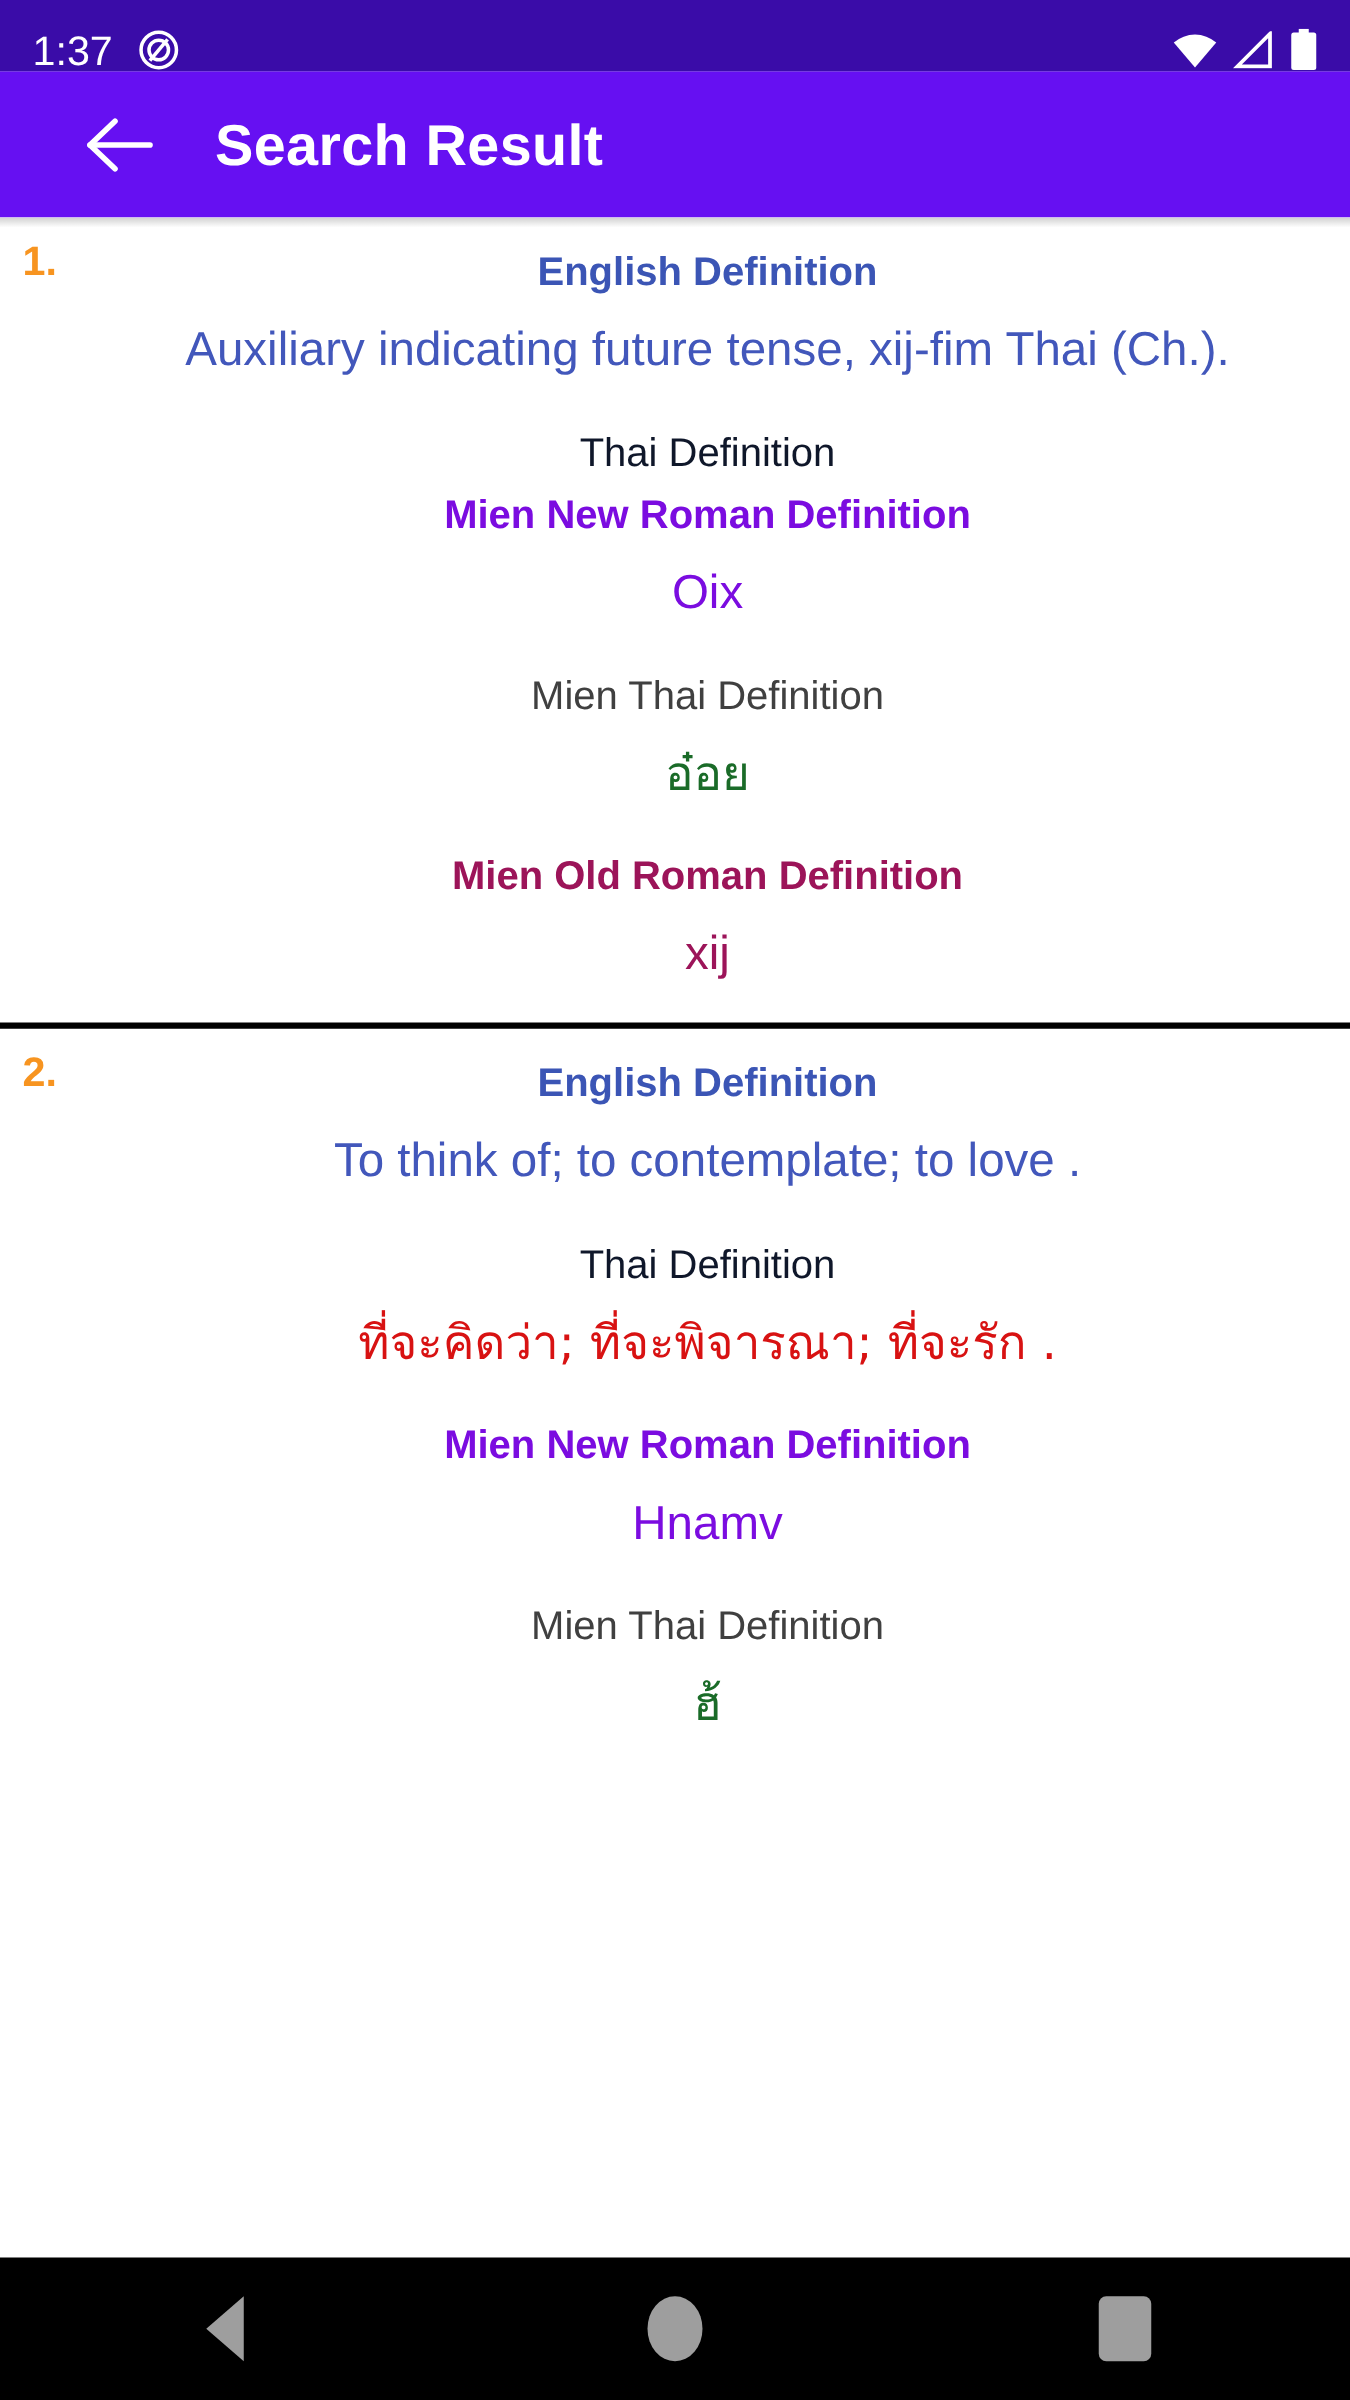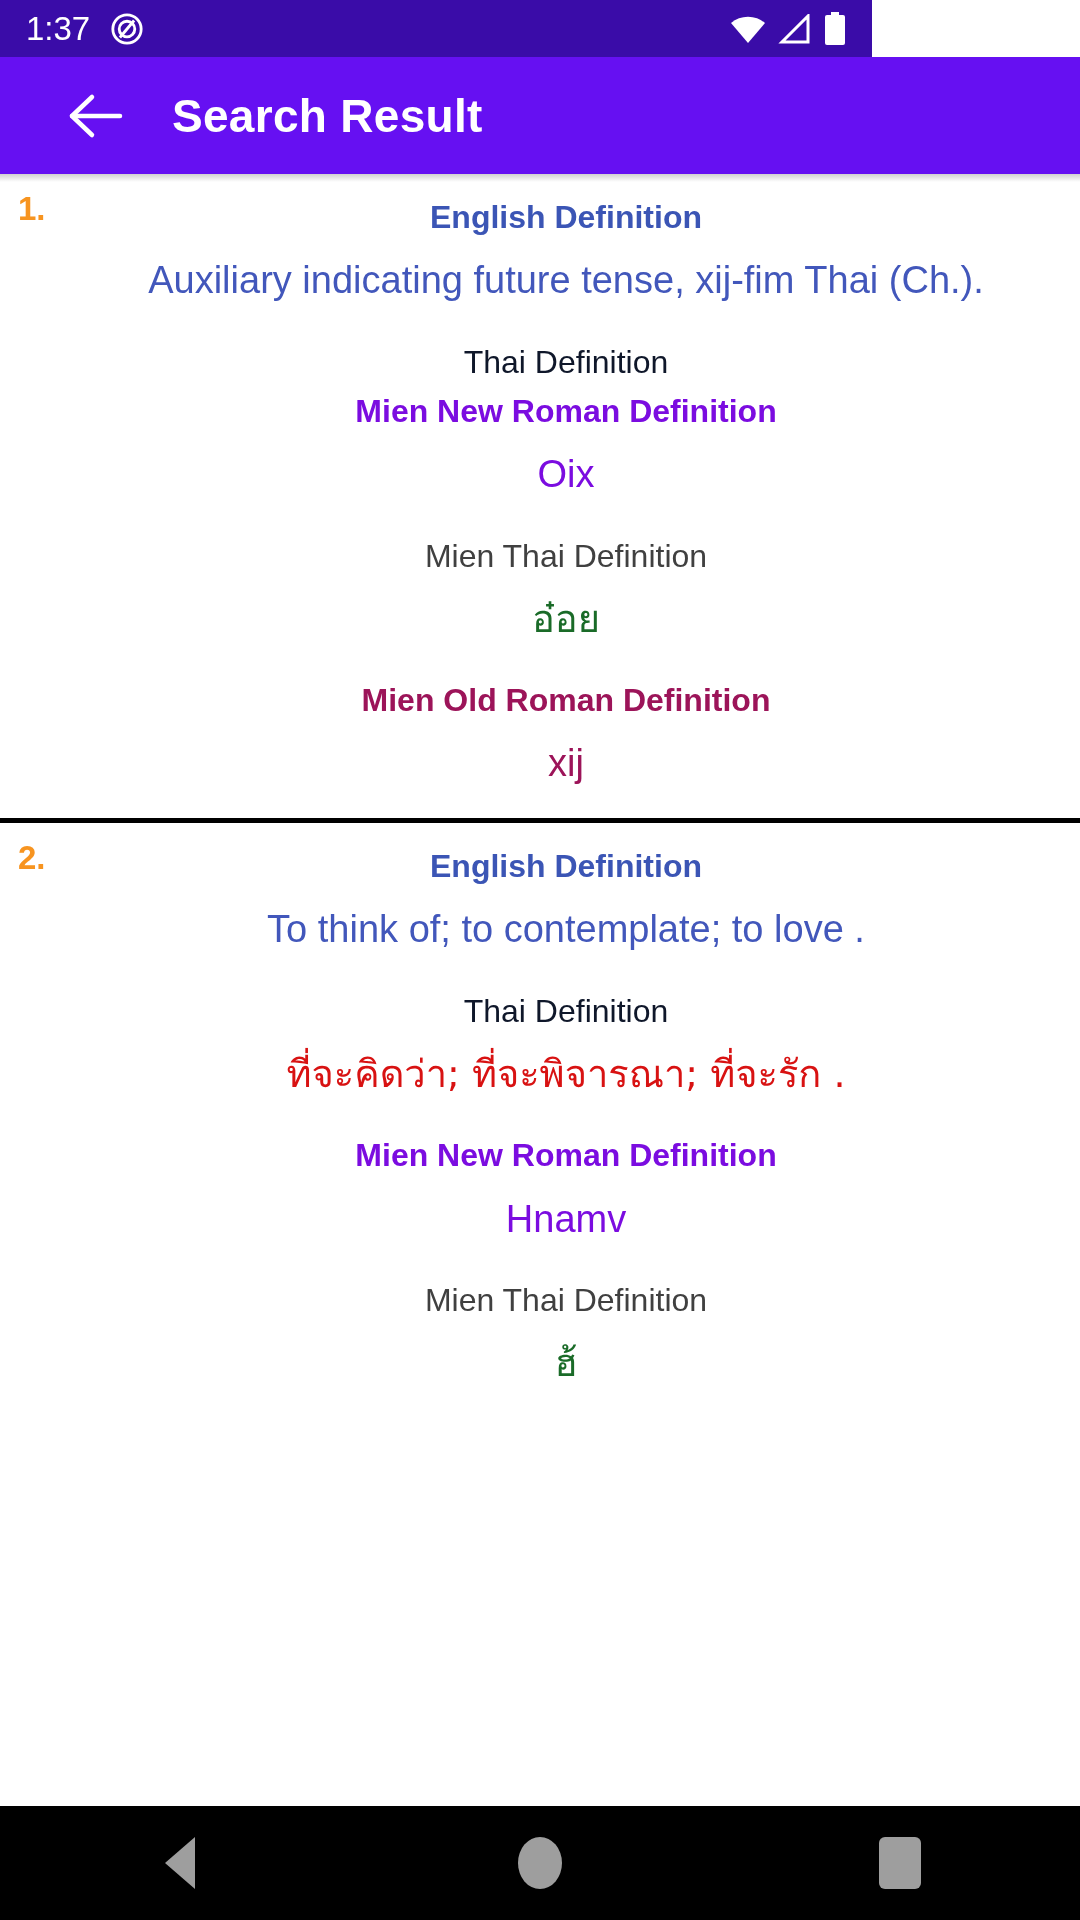--- a/index.html
+++ b/index.html
@@ -13,9 +13,9 @@
   
   .status-bar{
     position:relative;
-    width:872px; height:57px;
+    width:1080px; height:57px;
     background:#3a0ca8;
-    display:flex; align-items:center;
+    display:flex; align-items:flex-end;
     padding:0 26px;
     color:#ffffff;
   }

